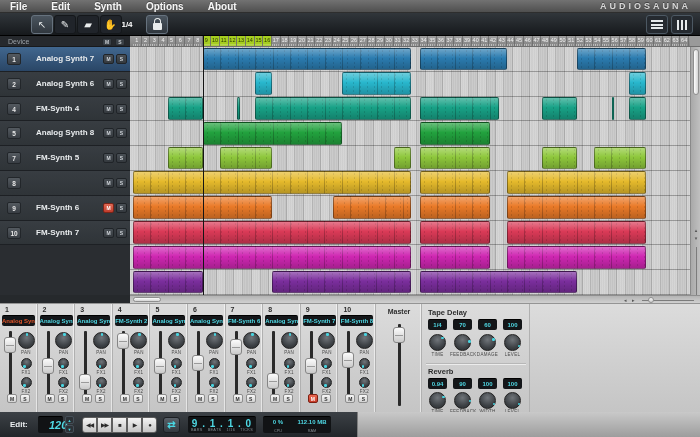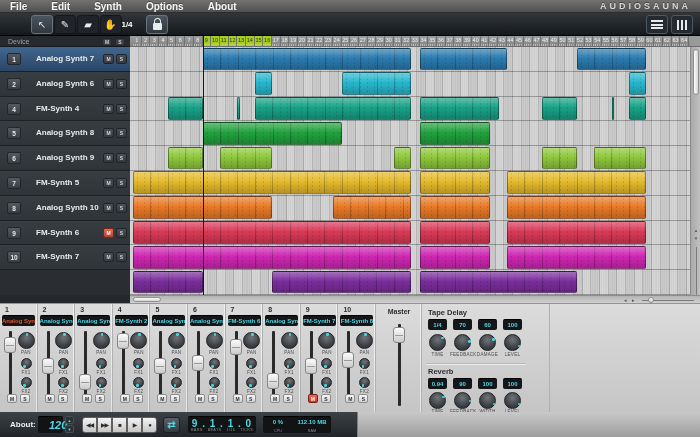--- a/index.html
+++ b/index.html
@@ -226,12 +226,6 @@
       <div class="trow">
         <div class="tnum">5</div>
         <div class="tname">Analog Synth 8</div>
-        <div class="tms m">M</div>
-        <div class="tms s">S</div>
-      </div>
-      <div class="trow">
-        <div class="tnum">6</div>
-        <div class="tname">Analog Synth 9</div>
         <div class="tms m">M</div>
         <div class="tms s">S</div>
       </div>

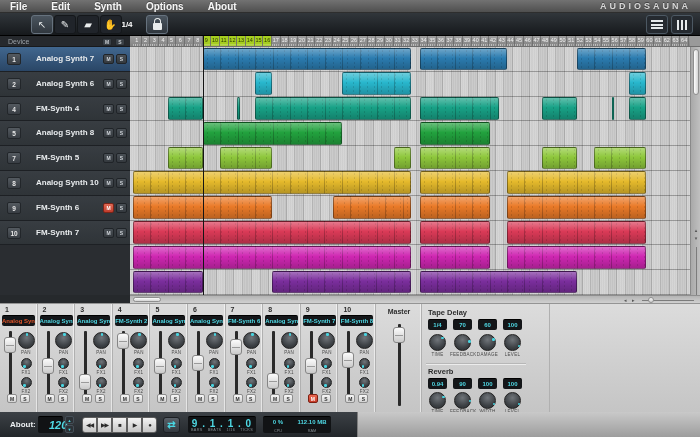--- a/index.html
+++ b/index.html
@@ -237,7 +237,6 @@
       </div>
       <div class="trow">
         <div class="tnum">8</div>
-        <div class="tname">Analog Synth 10</div>
         <div class="tms m">M</div>
         <div class="tms s">S</div>
       </div>

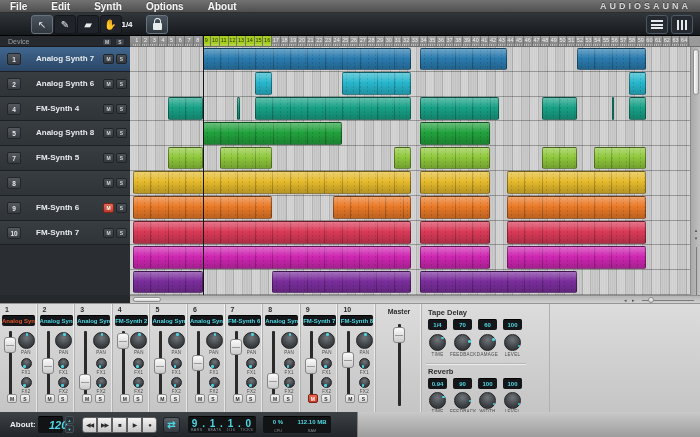--- a/index.html
+++ b/index.html
@@ -124,7 +124,7 @@
     box-shadow:inset -1px 0 0 rgba(255,255,255,.55);}
   #master-label{position:absolute;left:0;top:4px;width:46px;text-align:center;font-size:7px;font-weight:bold;color:#2d2d2d;}
   
-  #fx-panel{position:absolute;left:422px;top:0;width:128px;height:109px;border-right:1px solid #b0b0b0;}
+  #fx-panel{position:absolute;left:422px;top:0;width:108px;height:109px;border-right:1px solid #b0b0b0;}
   .fx-title{position:absolute;left:6px;font-size:7.5px;font-weight:bold;color:#2d2d2d;}
   .fx-display{position:absolute;width:19px;height:11px;border-radius:2px;background:#141619;border-top:1px solid #000;
     color:#4fd8e4;font-size:6px;font-weight:bold;text-align:center;line-height:10px;}

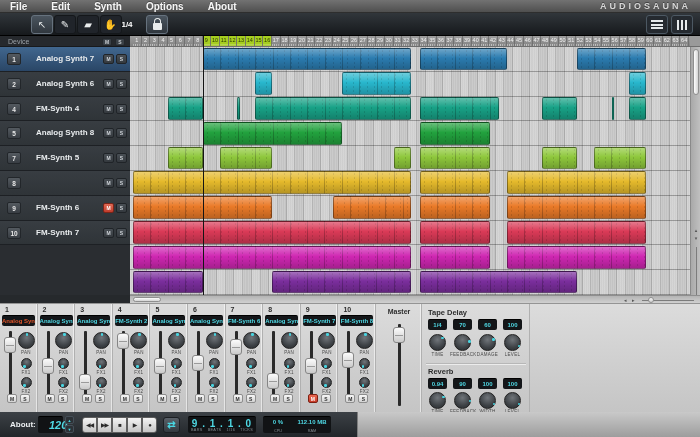--- a/index.html
+++ b/index.html
@@ -679,7 +679,7 @@
 
   <div id="bottombar">
     <div id="bottombar-dark">
-      <span id="tempo-label">About:</span>
+      <span id="tempo-label">Edit:</span>
       <div id="tempo-display">120</div>
       <div class="spin" style="top:4px;">▲</div>
       <div class="spin" style="top:13px;">▼</div>

